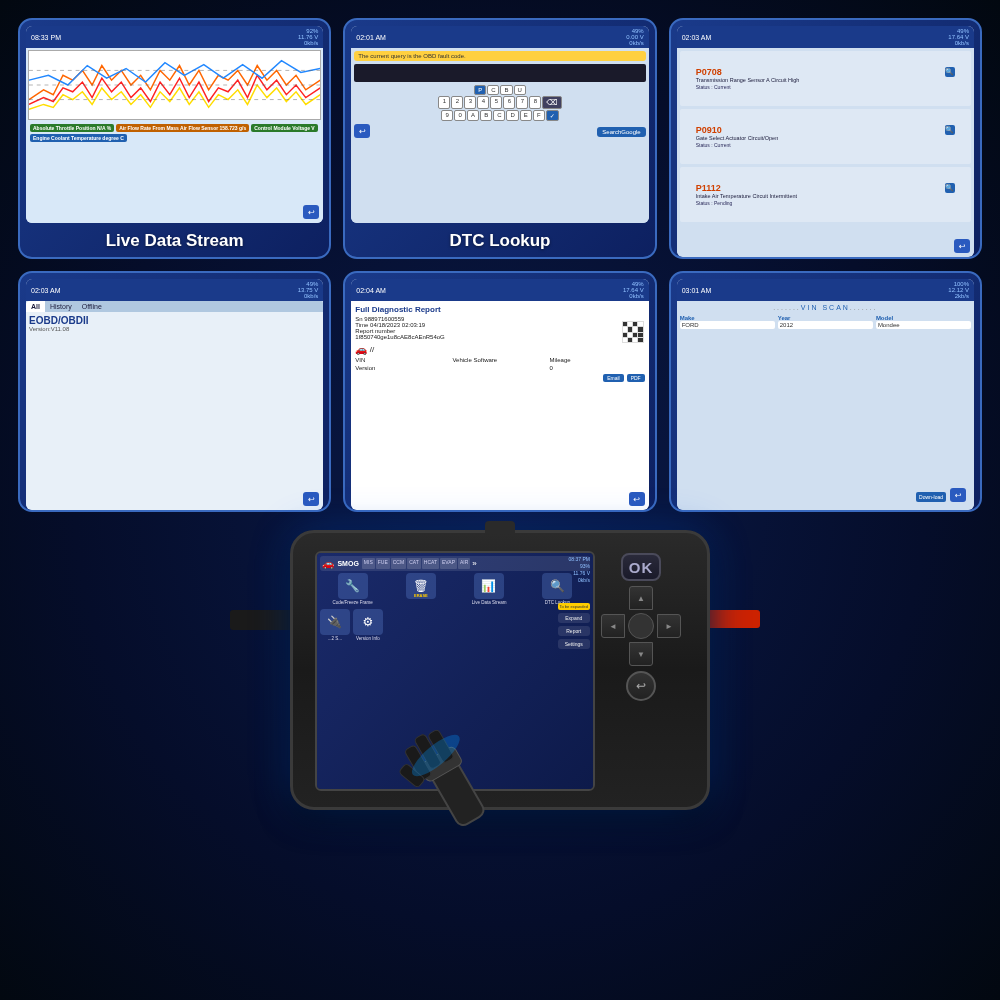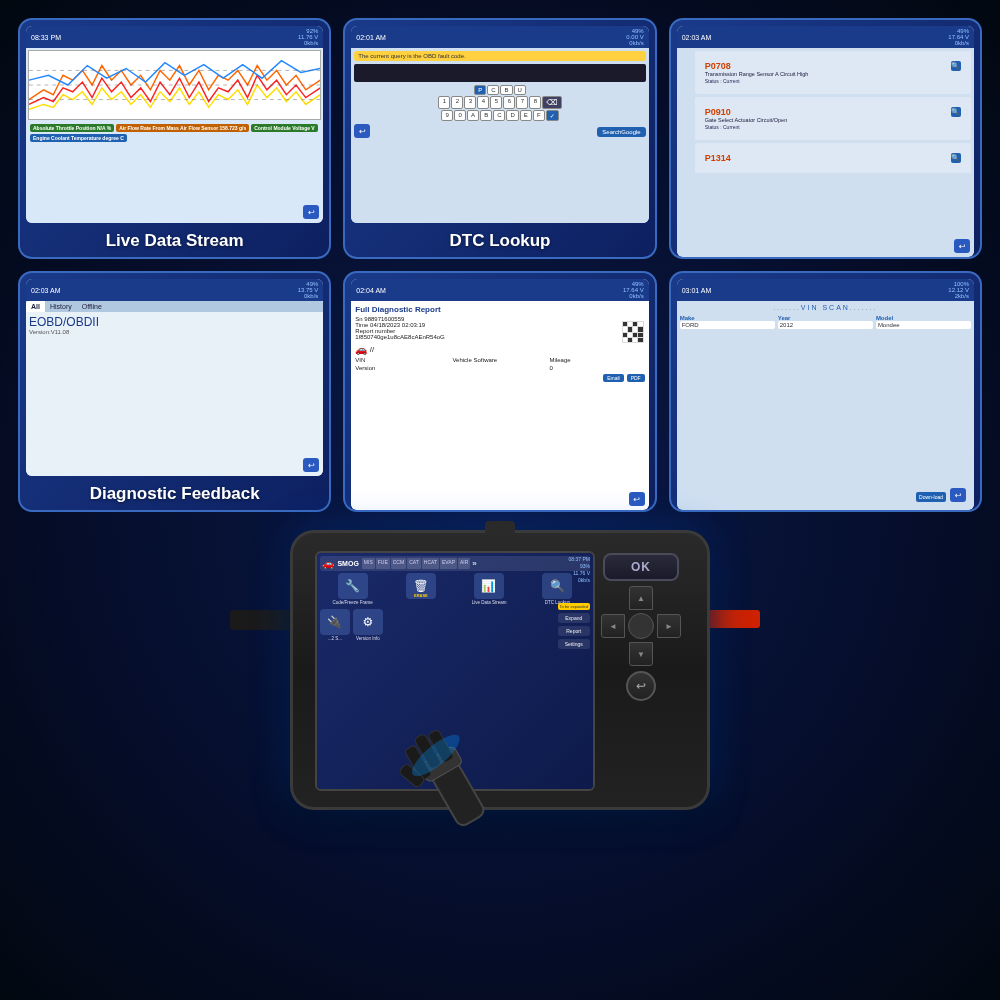--- a/index.html
+++ b/index.html
@@ -194,10 +194,9 @@
 
     .fault-code-item {
       margin-bottom: 3px;
-      padding: 10px;
+      padding: 16px;
       background: rgba(255,255,255,0.3);
       border-radius: 2px;
-      margin-left: 15px;
     }
 
     .fault-code-id {

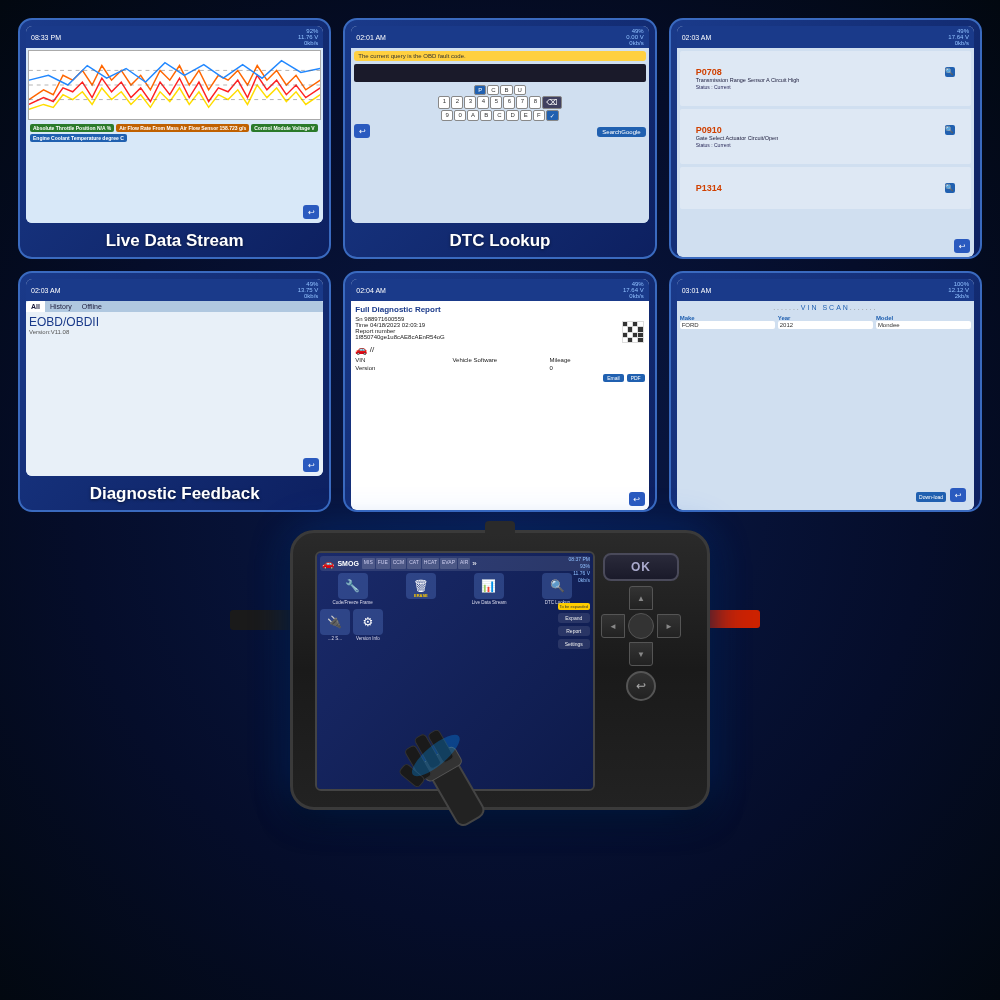--- a/index.html
+++ b/index.html
@@ -741,6 +741,14 @@
           </div>
           <div class="fault-code-desc">Gate Select Actuator Circuit/Open</div>
           <div class="fault-code-status">Status : Current</div>
+        </div>
+        <div class="fault-code-item">
+          <div style="display:flex;justify-content:space-between;align-items:flex-start;">
+            <span class="fault-code-id">P1112</span>
+            <span class="fault-search-icon">🔍</span>
+          </div>
+          <div class="fault-code-desc">Intake Air Temperature Circuit Intermittent</div>
+          <div class="fault-code-status">Status : Pending</div>
         </div>
         <div class="fault-code-item">
           <div style="display:flex;justify-content:space-between;align-items:flex-start;">

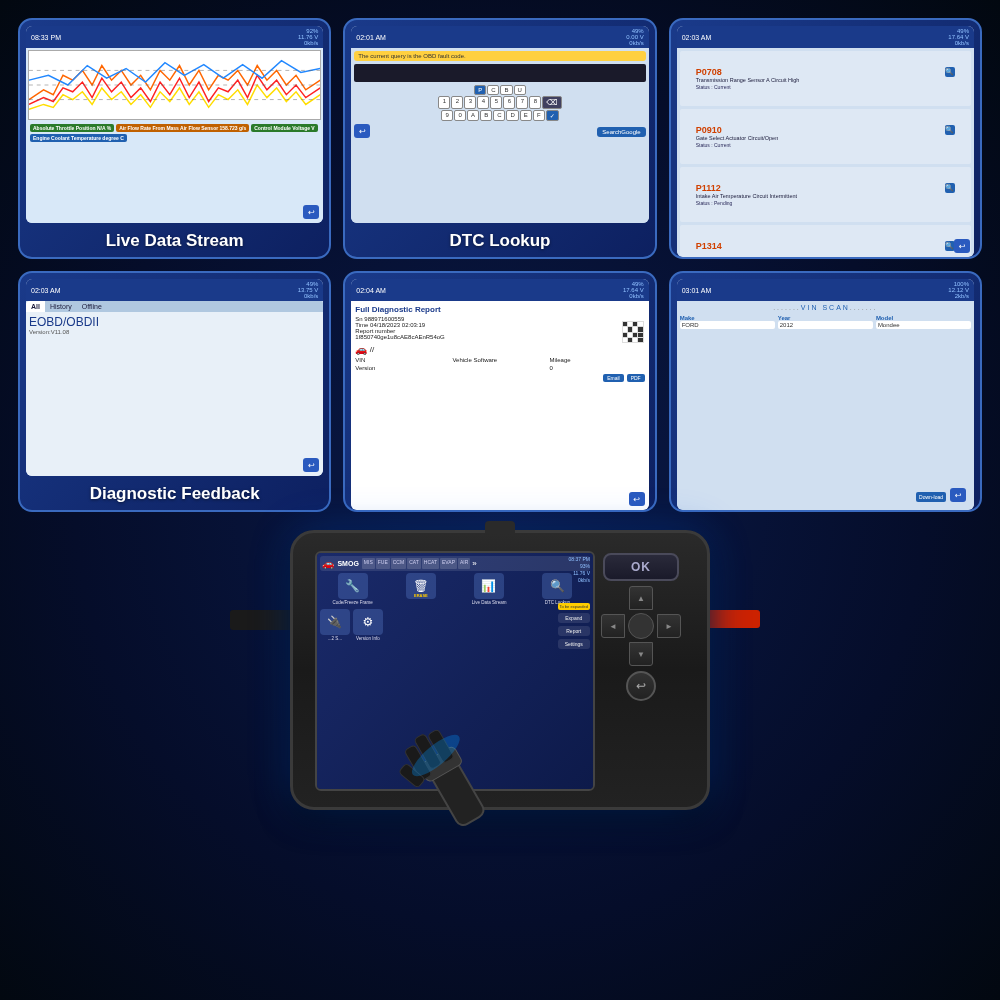--- a/index.html
+++ b/index.html
@@ -749,12 +749,6 @@
           </div>
           <div class="fault-code-desc">Intake Air Temperature Circuit Intermittent</div>
           <div class="fault-code-status">Status : Pending</div>
-        </div>
-        <div class="fault-code-item">
-          <div style="display:flex;justify-content:space-between;align-items:flex-start;">
-            <span class="fault-code-id">P1314</span>
-            <span class="fault-search-icon">🔍</span>
-          </div>
         </div>
         <div class="back-btn">↩</div>
       </div>

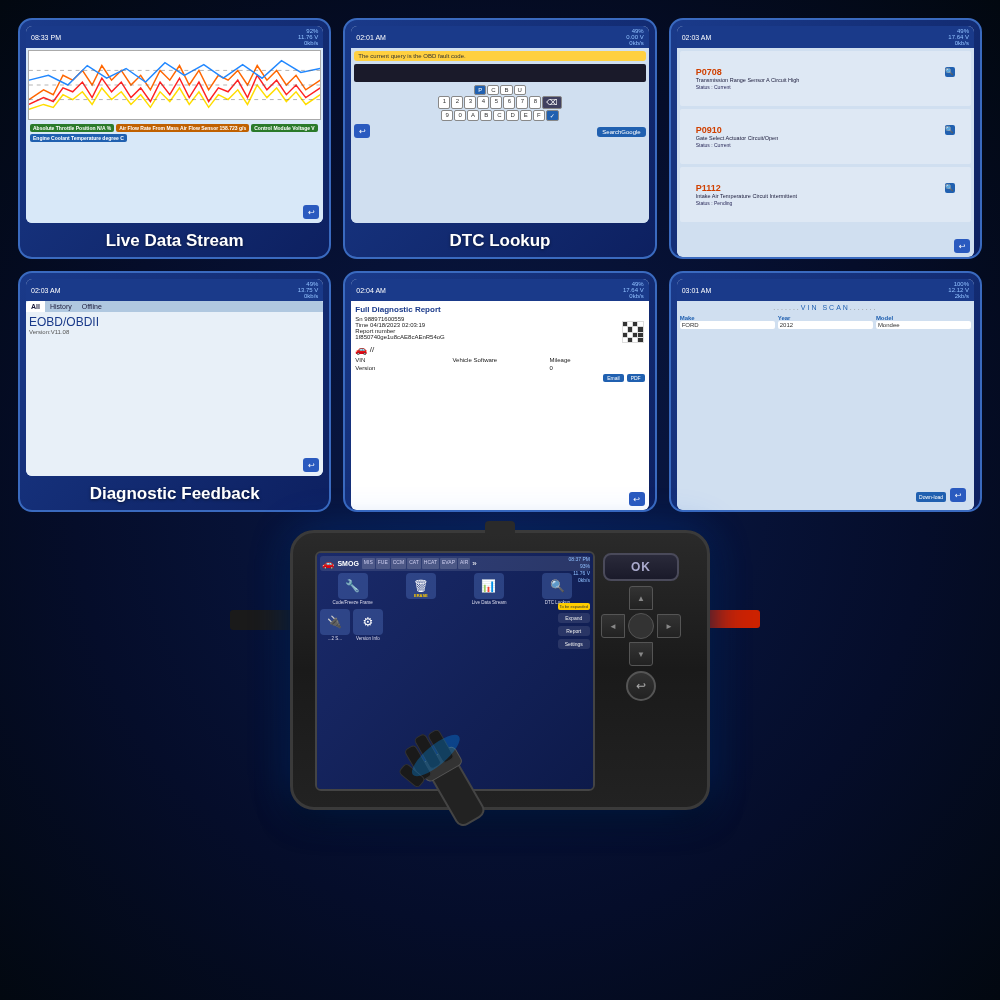--- a/index.html
+++ b/index.html
@@ -771,7 +771,7 @@
         <span class="diag-tab">Offline</span>
       </div>
       <div class="diag-content">
-        <div style="font-size:12px;color:#1a3a8a;font-weight:normal;">EOBD/OBDII</div>
+        <div style="font-size:10px;color:#1a3a8a;font-weight:bold;">EOBD/OBDII</div>
         <div style="font-size:6px;color:#555;">Version:V11.08</div>
         <div class="back-btn">↩</div>
       </div>

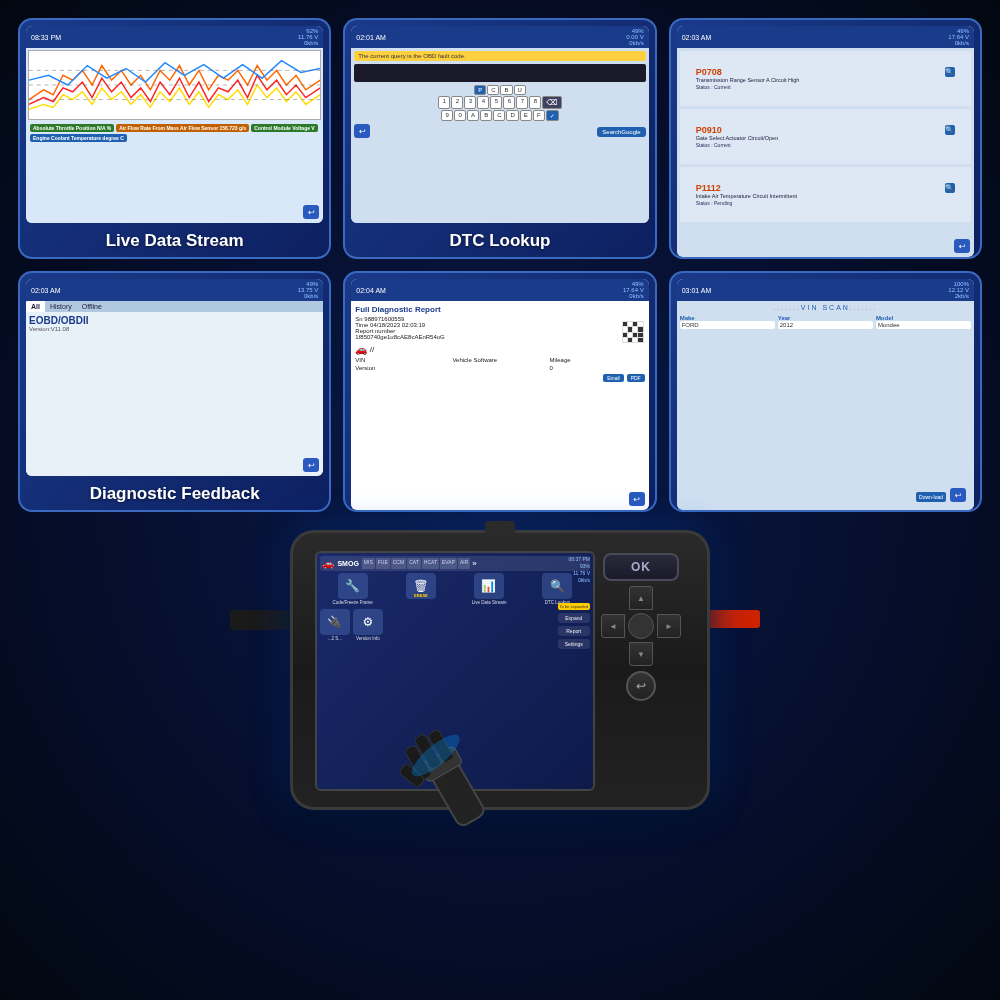--- a/index.html
+++ b/index.html
@@ -776,7 +776,6 @@
         <div class="back-btn">↩</div>
       </div>
     </div>
-    <div class="card-label">Diagnostic Feedback</div>
   </div>
 
   <div class="feature-card">

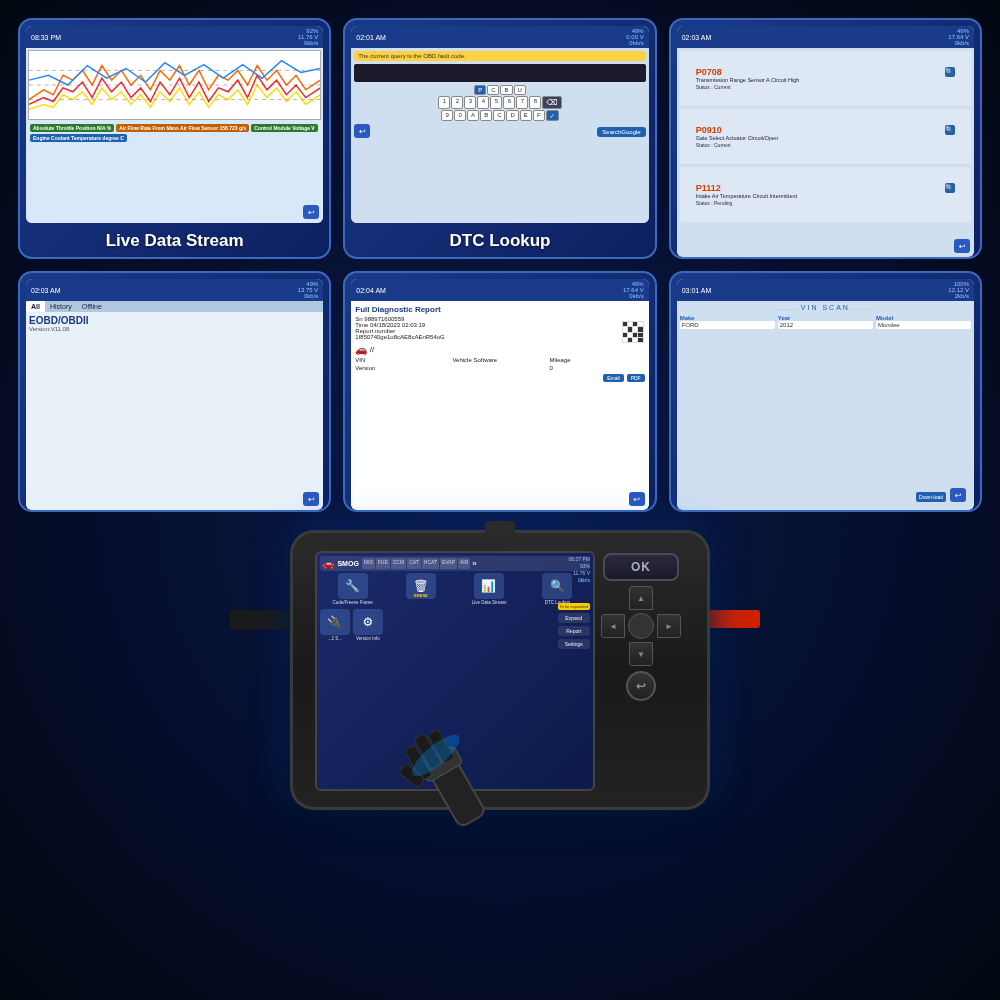--- a/index.html
+++ b/index.html
@@ -414,9 +414,9 @@
       border: 2px solid #4a4a5a;
       border-radius: 8px;
       color: #aaaacc;
-      font-size: 12px;
+      font-size: 15px;
       font-weight: bold;
-      width: 76px;
+      width: 40px;
       height: 28px;
       display: flex;
       align-items: center;

